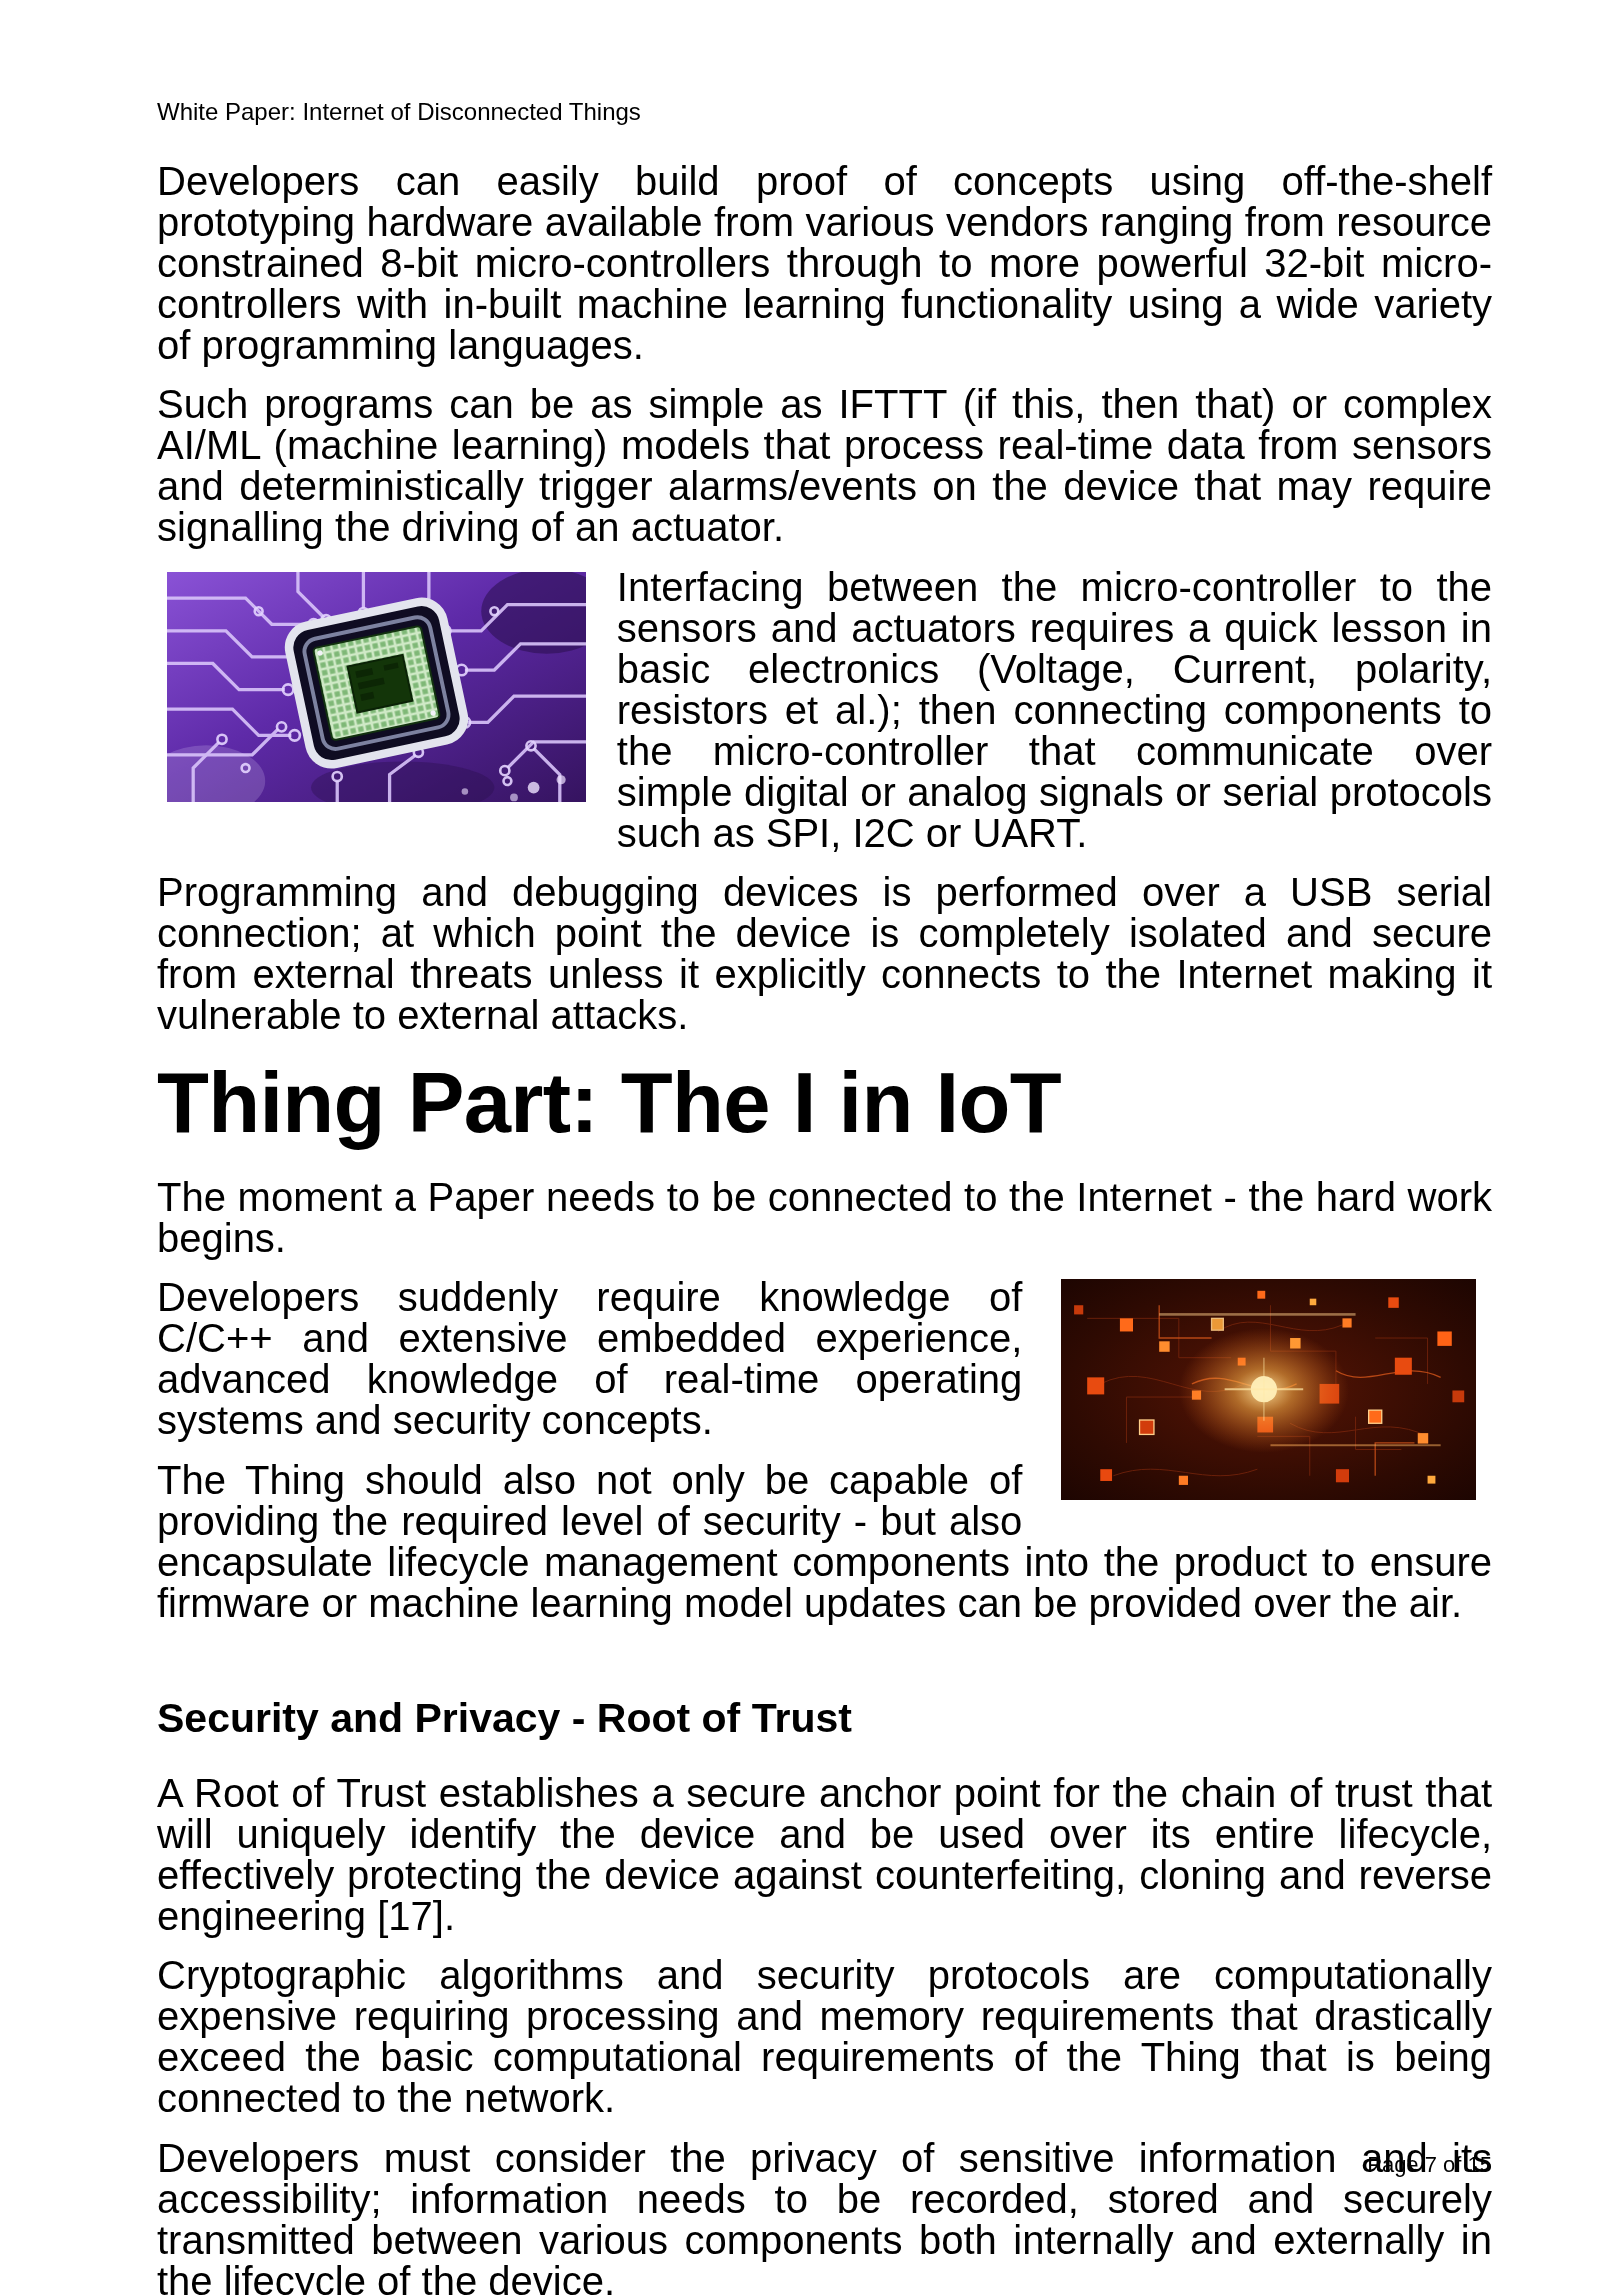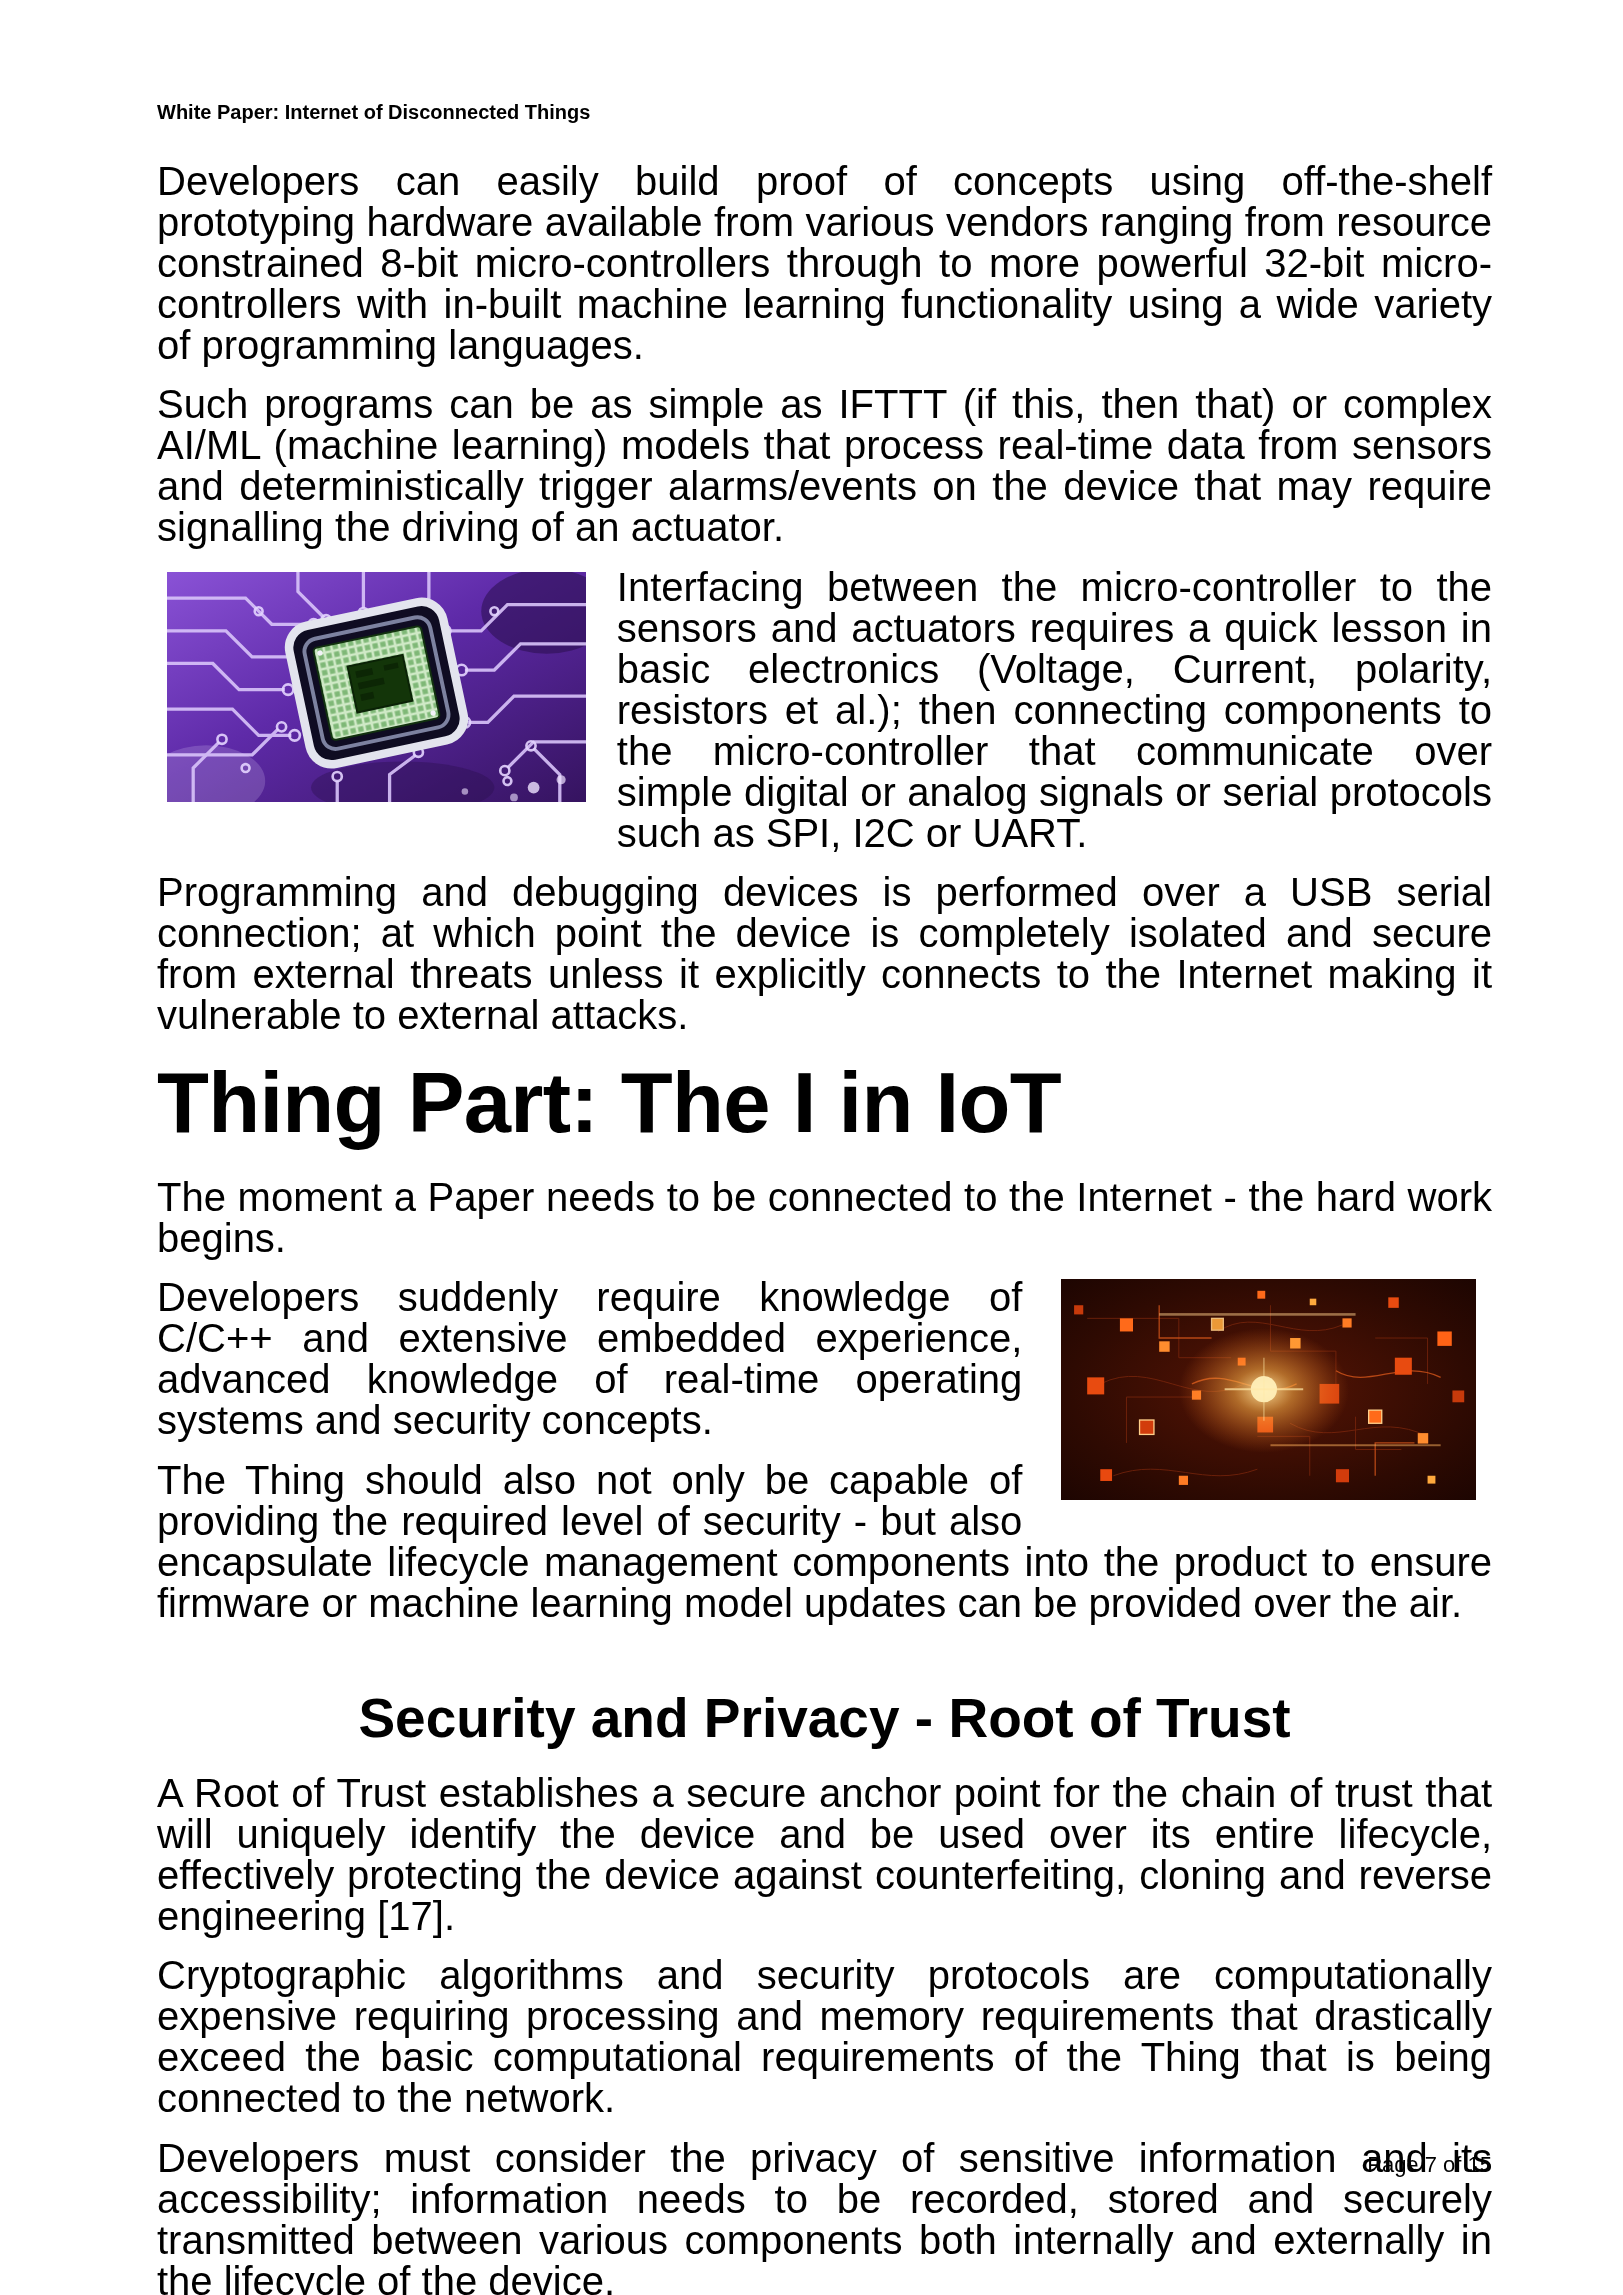--- a/index.html
+++ b/index.html
@@ -16,10 +16,10 @@
     padding: 99px 131px 0 157px;
   }
   .running-header {
-    font-size: 20px;
+    font-size: 24px;
     line-height: 26px;
     margin: 0 0 36px 0;
-    font-weight: 700;
+    font-weight: 400;
   }
   p.body {
     font-size: 40px;

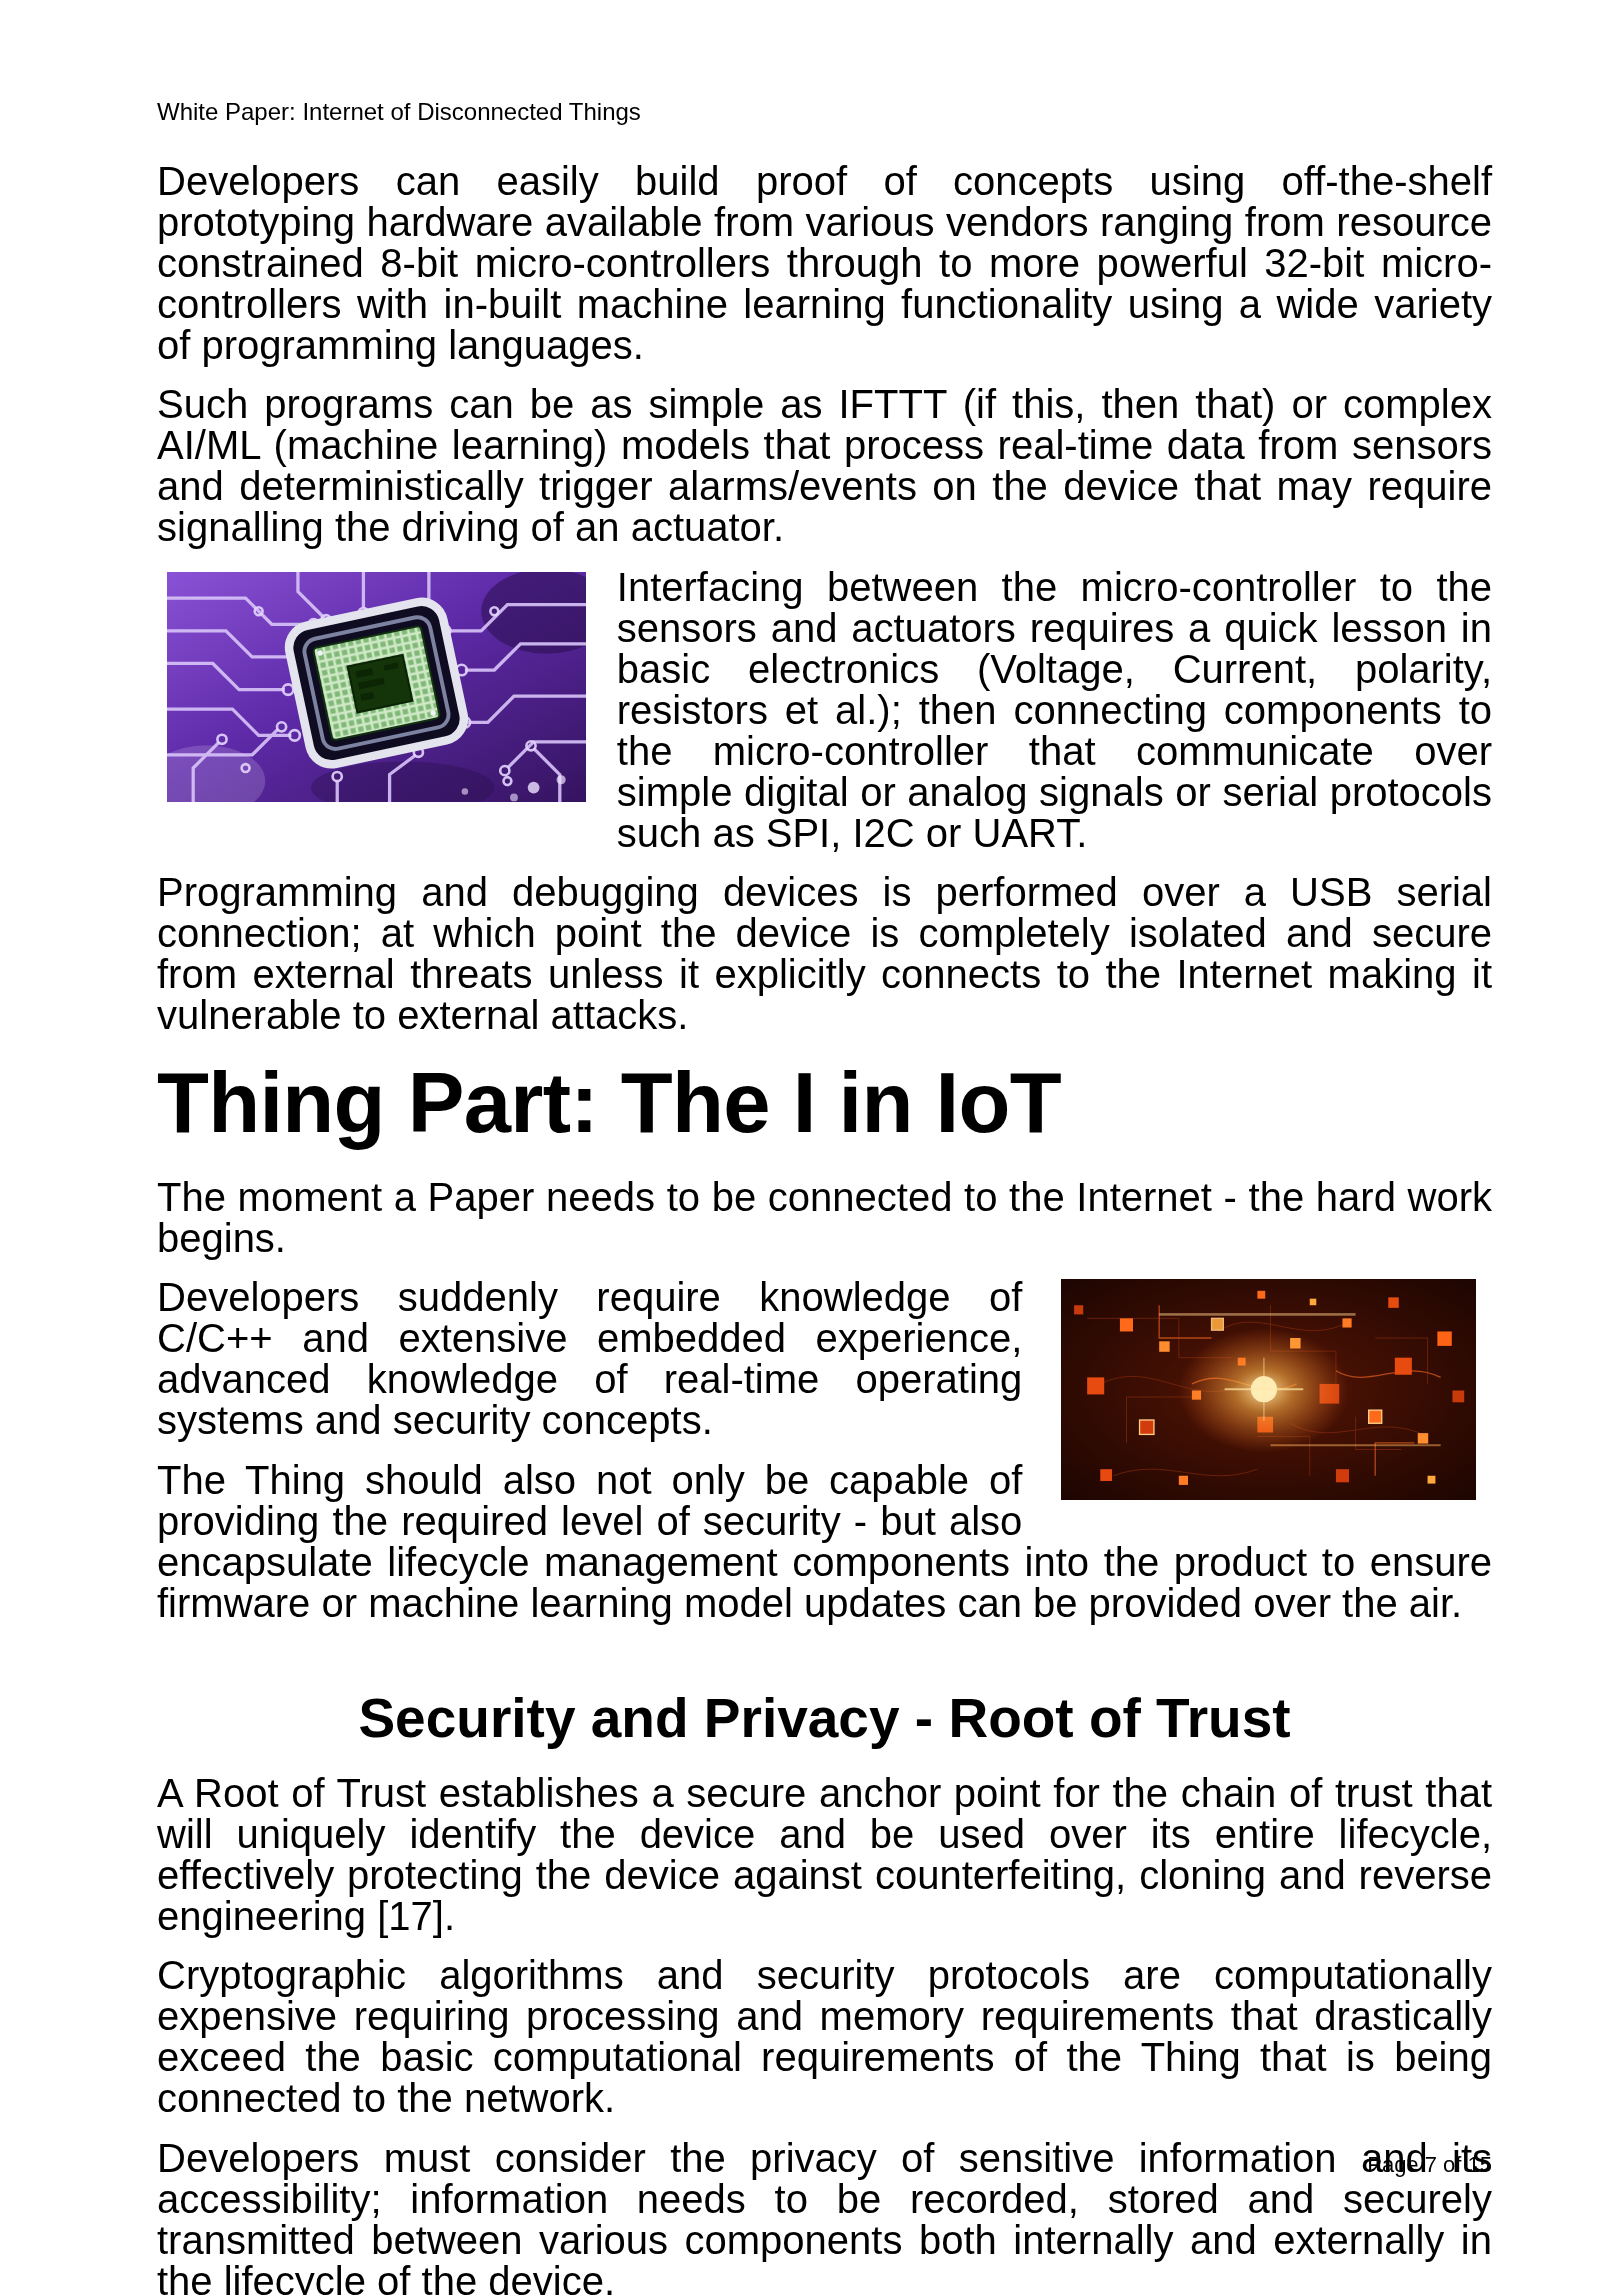--- a/index.html
+++ b/index.html
@@ -56,11 +56,10 @@
     margin: 0 0 11.8px 0;
   }
   h2.subhead {
-    font-size: 55px;
+    font-size: 41px;
     line-height: 48px;
     font-weight: 700;
     margin: 52px 0 31px 0;
-    text-align: center;
   }
   .page-footer {
     position: absolute;

